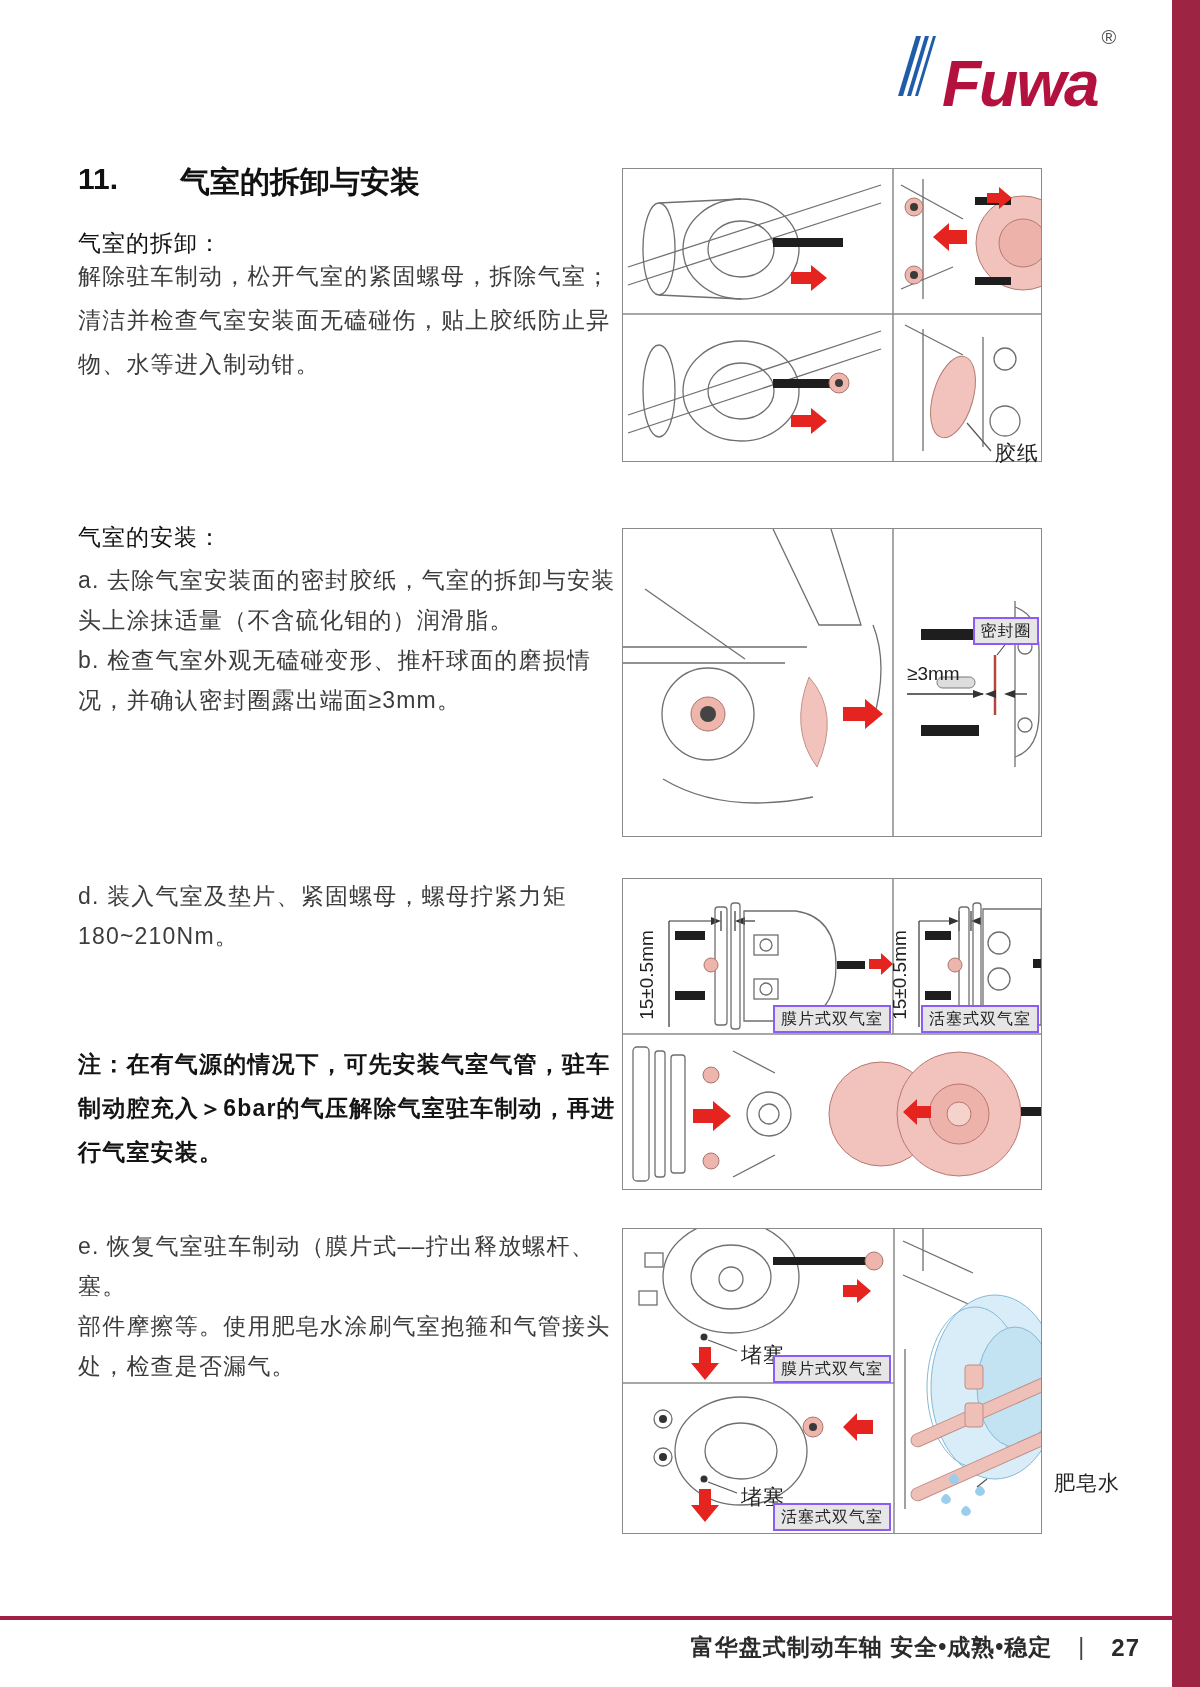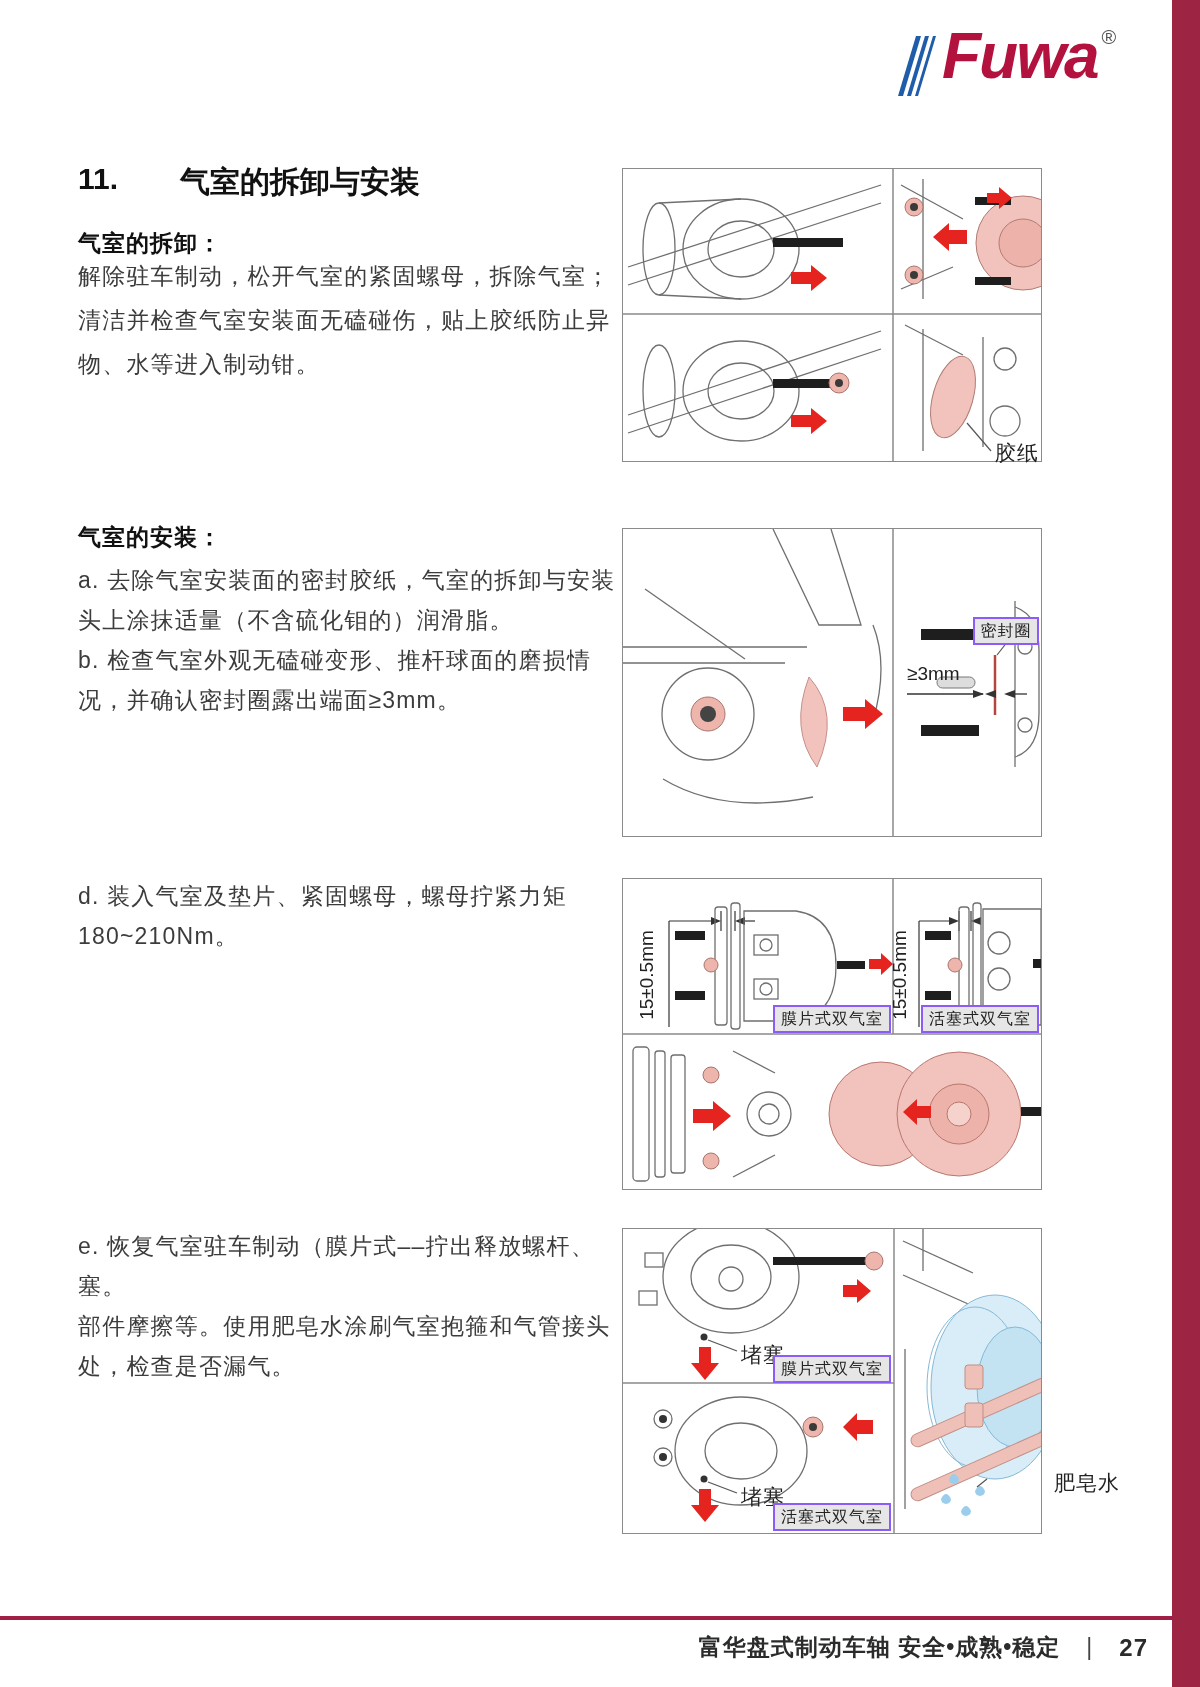--- a/index.html
+++ b/index.html
@@ -11,7 +11,7 @@
   .logo{position:absolute;left:896px;top:24px;display:flex;align-items:flex-start;}
   .logo .stripes{margin-top:10px;margin-right:6px;}
   .logo .word{font-size:64px;font-weight:bold;font-style:italic;color:#b3123e;
-              letter-spacing:-2px;line-height:1;}
+              letter-spacing:-2px;line-height:1;margin-top:28px;}
   .logo .reg{font-size:20px;color:#555;margin-left:4px;margin-top:2px;font-style:normal;}
   
   .title-row{position:absolute;left:78px;top:162px;font-size:30px;font-weight:bold;color:#111;

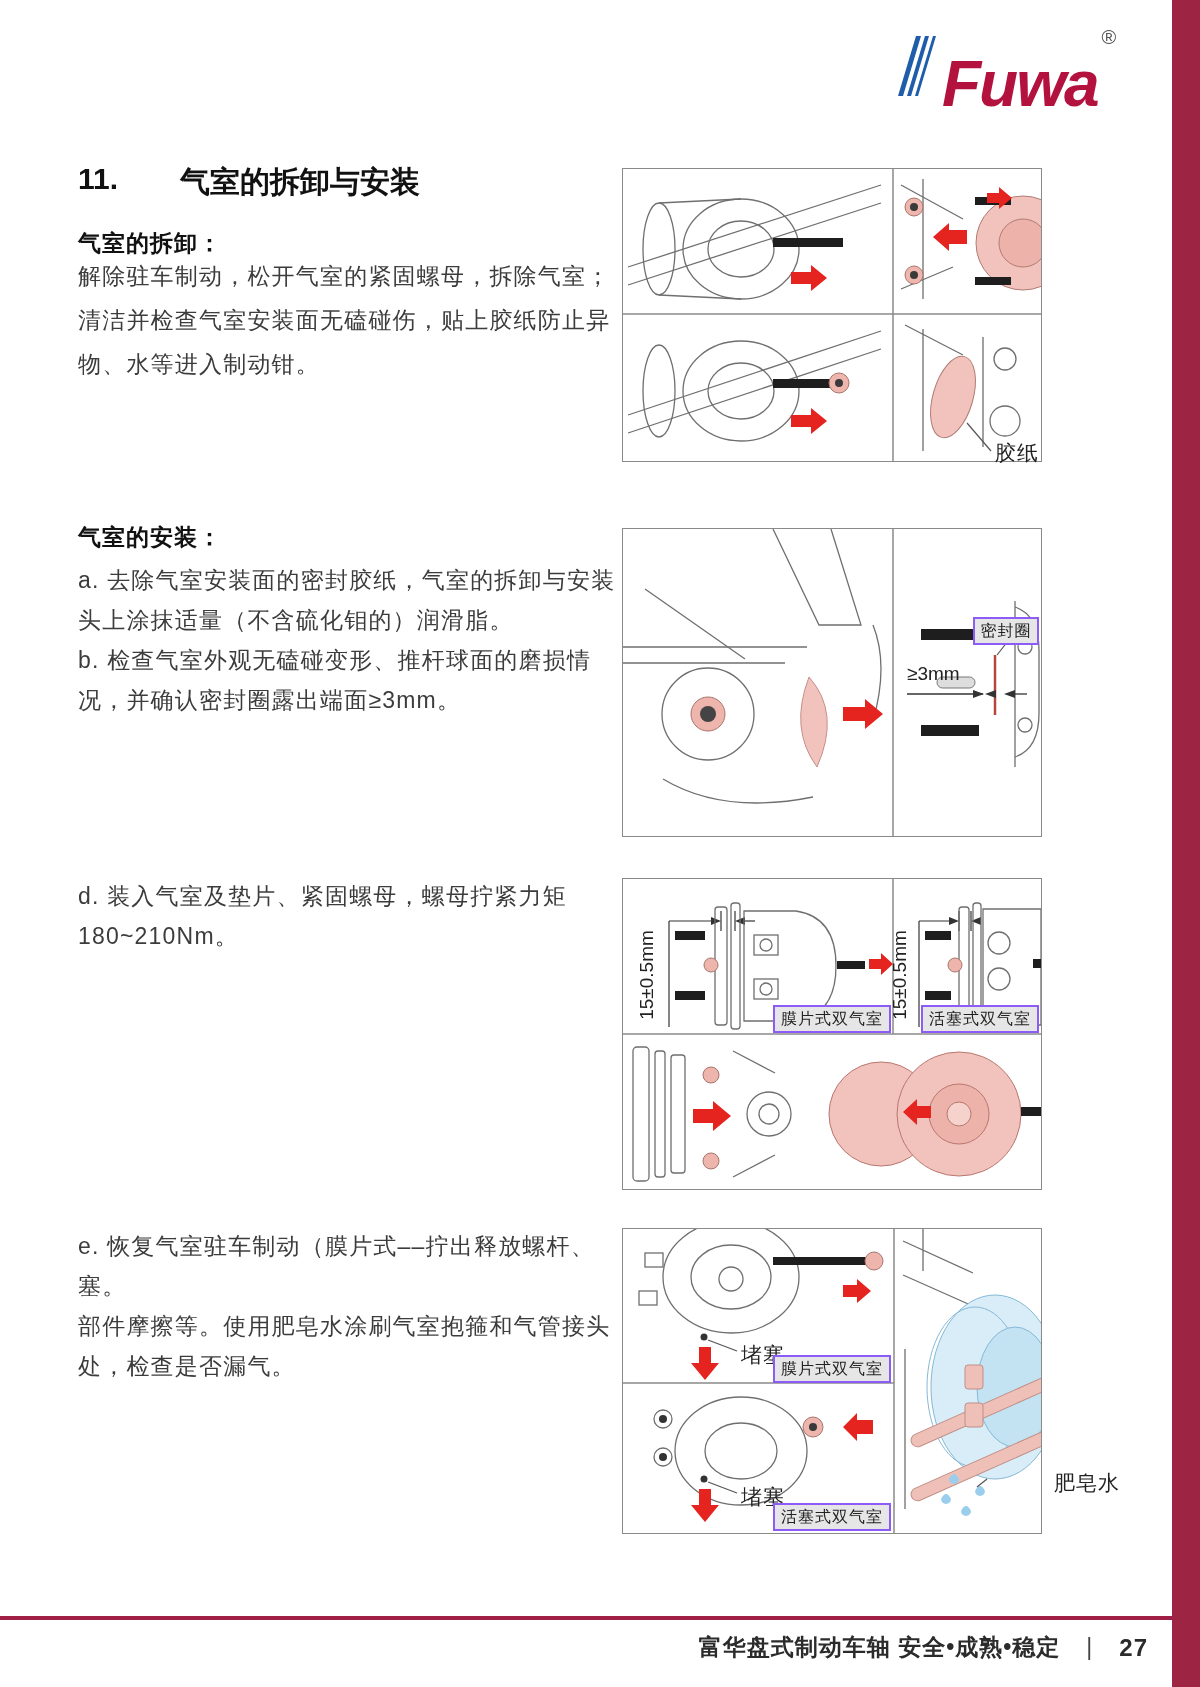--- a/index.html
+++ b/index.html
@@ -17,7 +17,7 @@
   .title-row{position:absolute;left:78px;top:162px;font-size:30px;font-weight:bold;color:#111;
              display:flex;}
   .title-row .idx{margin-right:62px;}
-  .h2{position:absolute;left:78px;font-size:23px;font-weight:bold;color:#111;letter-spacing:1px;}
+  .h2{position:absolute;left:78px;font-size:23px;font-weight:normal;color:#111;letter-spacing:1px;}
   .para{position:absolute;left:78px;font-size:23px;color:#3c3c3c;letter-spacing:1.2px;white-space:nowrap;}
   .para div{height:44px;line-height:44px;}
   .para.tight div{height:40px;line-height:40px;}

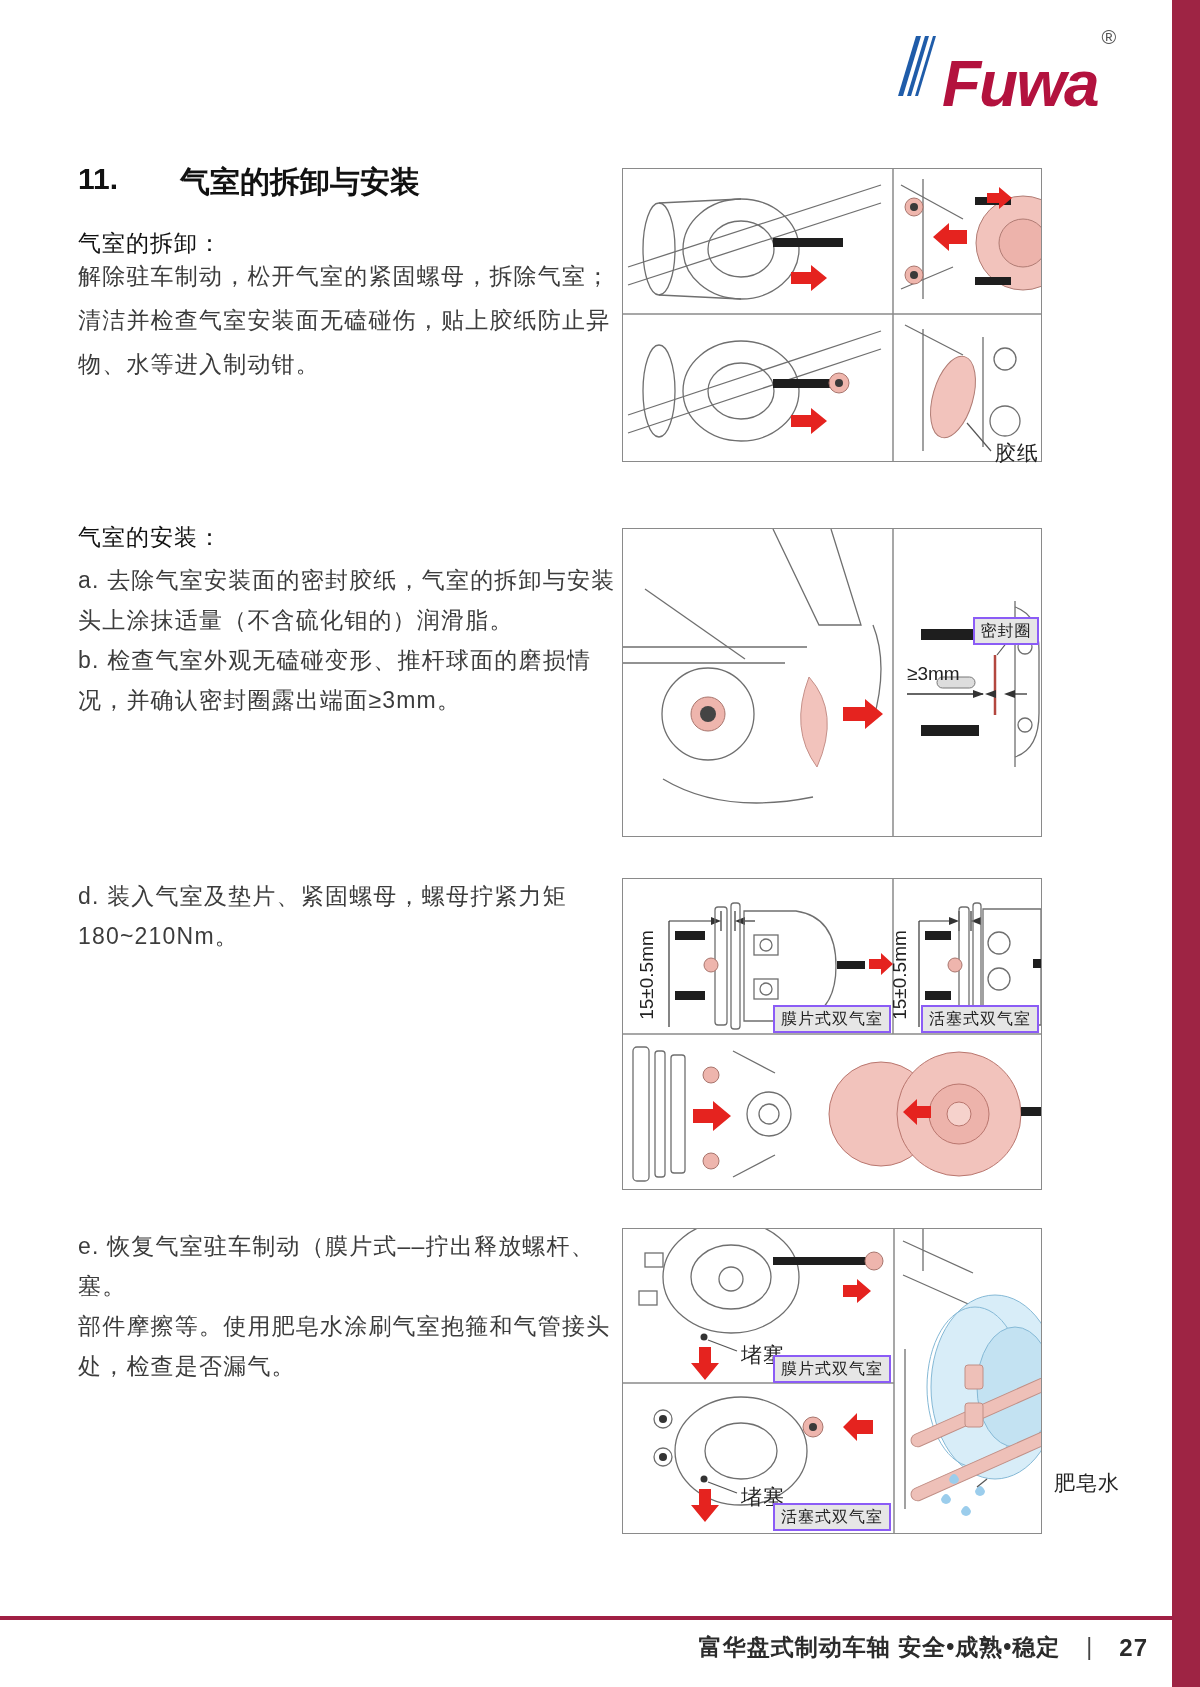--- a/index.html
+++ b/index.html
@@ -80,6 +80,11 @@
     <div>180~210Nm。</div>
   </div>
 
+  <div class="para bold" style="top:1042px;">
+    <div>注：在有气源的情况下，可先安装气室气管，驻车</div>
+    <div>制动腔充入＞6bar的气压解除气室驻车制动，再进</div>
+    <div>行气室安装。</div>
+  </div>
 
   <div class="para tight" style="top:1226px;">
     <div>e. 恢复气室驻车制动（膜片式––拧出释放螺杆、</div>

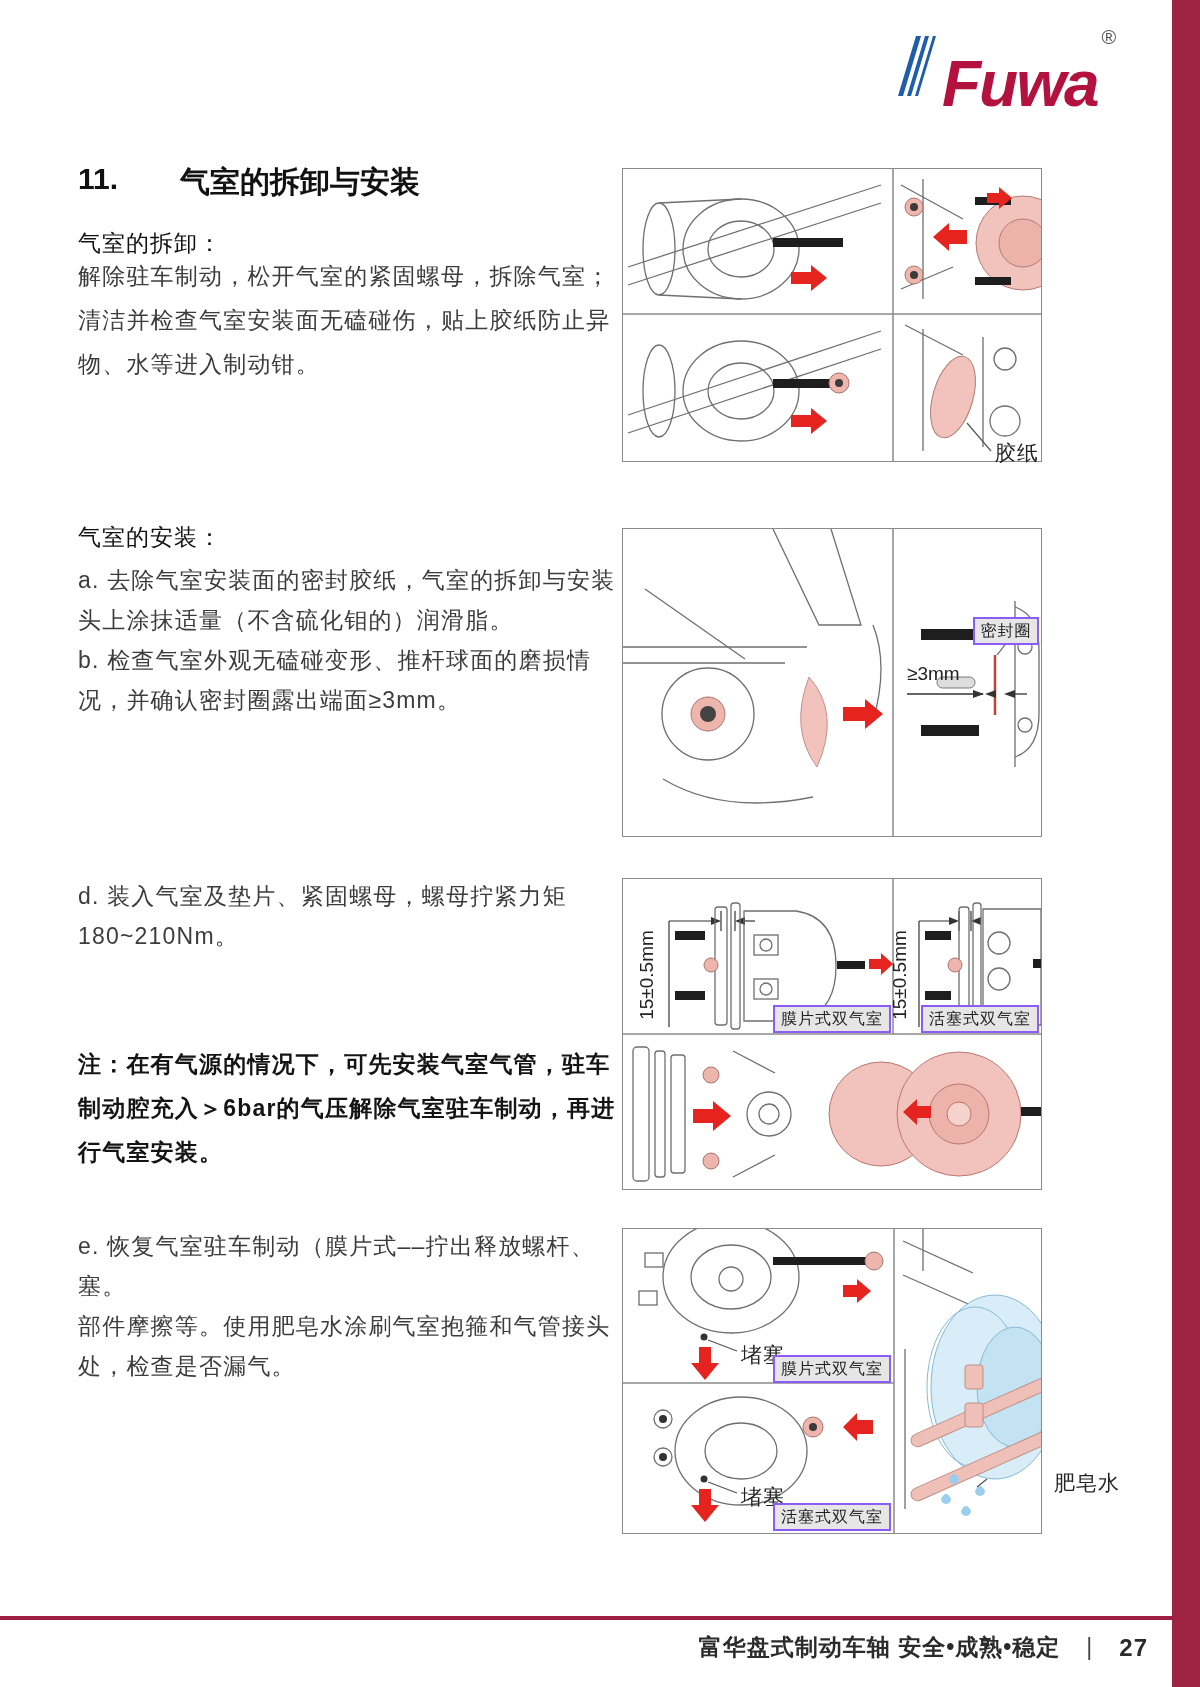--- a/index.html
+++ b/index.html
@@ -33,7 +33,7 @@
          transform:rotate(-90deg);white-space:nowrap;}
   
   .footer-line{position:absolute;left:0;top:1616px;width:1174px;height:4px;background:#a01f44;}
-  .footer{position:absolute;right:52px;top:1632px;display:flex;align-items:center;
+  .footer{position:absolute;right:60px;top:1632px;display:flex;align-items:center;
           font-size:23px;font-weight:bold;color:#2b2b2b;letter-spacing:1px;white-space:nowrap;}
   .footer .sep{margin:0 26px;font-weight:normal;color:#444;}
   .footer .pg{font-size:24px;}

